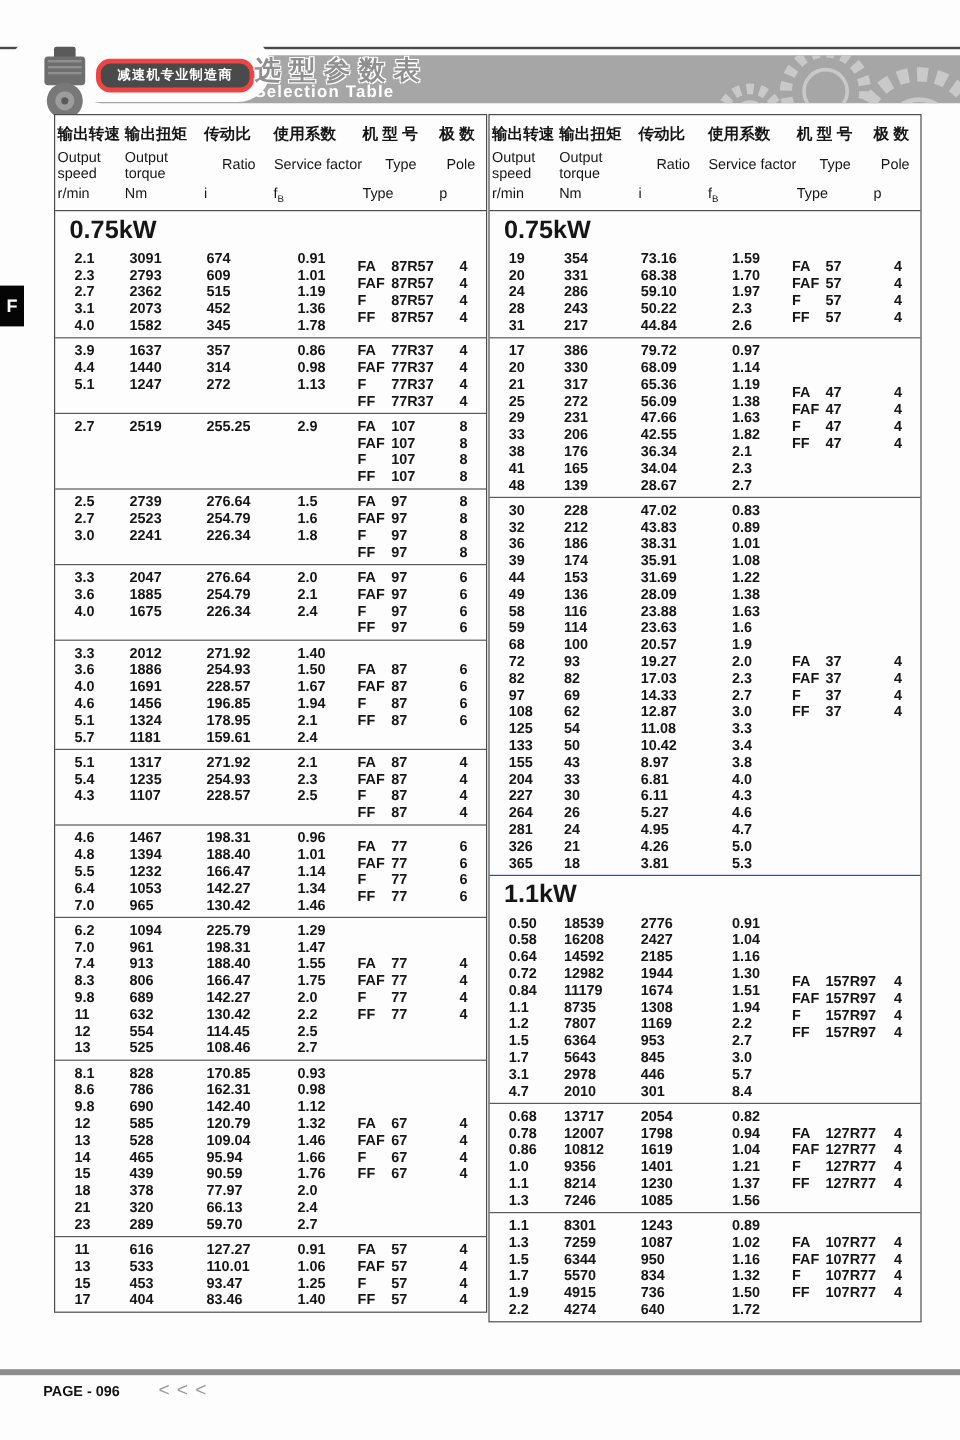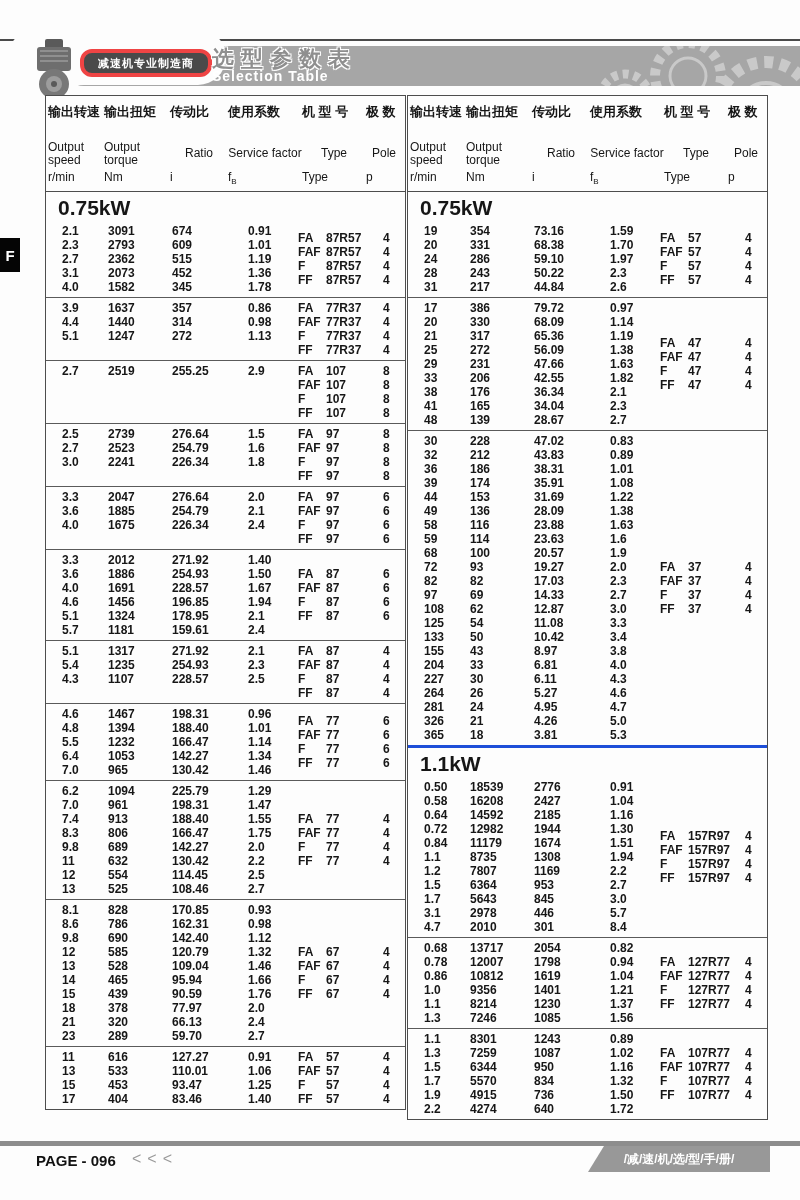--- a/index.html
+++ b/index.html
@@ -34,7 +34,7 @@
   .hrow{display:grid;grid-template-columns:56px 66px 58px 74px 64px 36px;}
   .hcell{text-align:left;}
   .hrow-cn .hcell{font-size:13px;font-weight:bold;letter-spacing:0;}
-  .hrow-en{margin-top:19px;}
+  .hrow-en{margin-top:3px;}
   .hrow-en .hcell{font-size:12px;line-height:13px;min-height:27px;display:flex;align-items:center;justify-content:center;}
   .hrow-units{margin-top:3px;}
   .hrow-units .hcell{font-size:12px;}

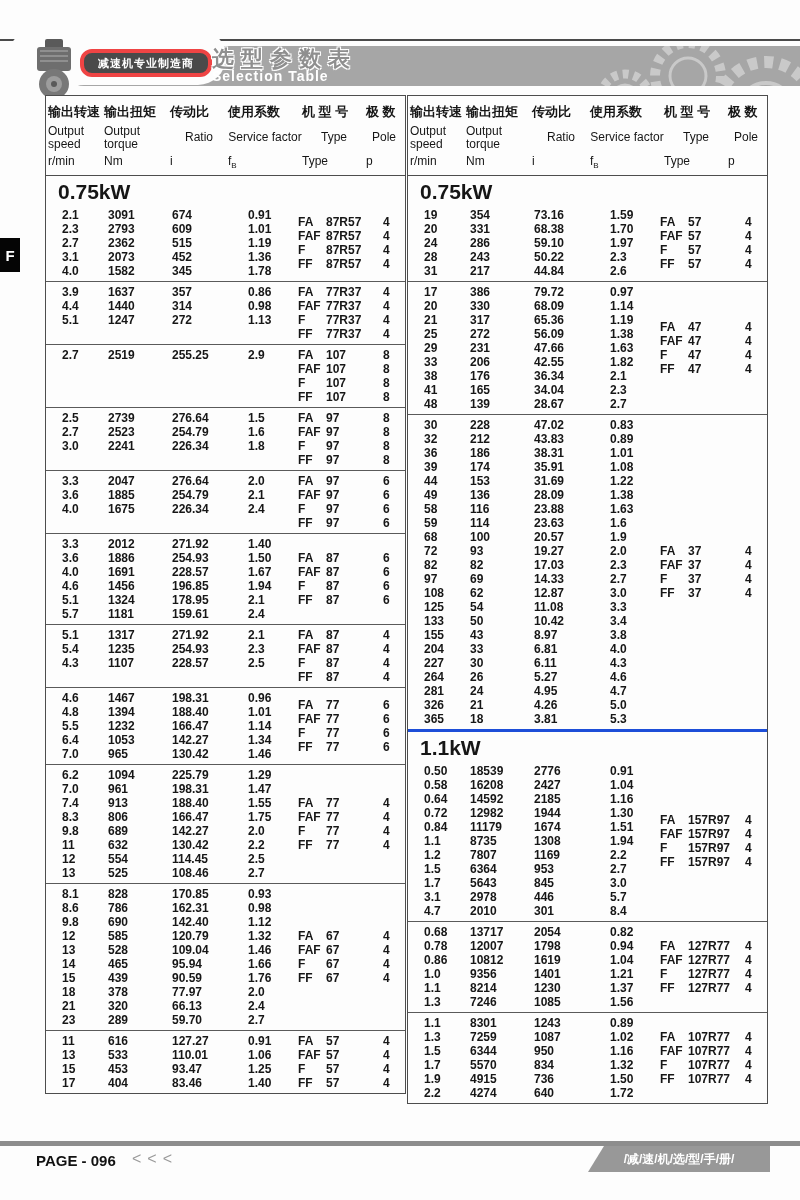--- a/index.html
+++ b/index.html
@@ -42,7 +42,7 @@
 
   .sec-title{font-family:Liberation Sans, sans-serif;font-weight:bold;font-size:21px;
              padding:4px 0 1px 12px;line-height:24px;}
-  .section+.section{border-top:3px solid #1d4ed8;}
+  .section+.section{border-top:1px solid #1d4ed8;}
   .group{display:flex;padding:3px 0;font-weight:bold;}
   .group+.group{border-top:1px solid #5a5a5a;}
   .nums{padding-left:16px;font-size:12px;line-height:14px;}

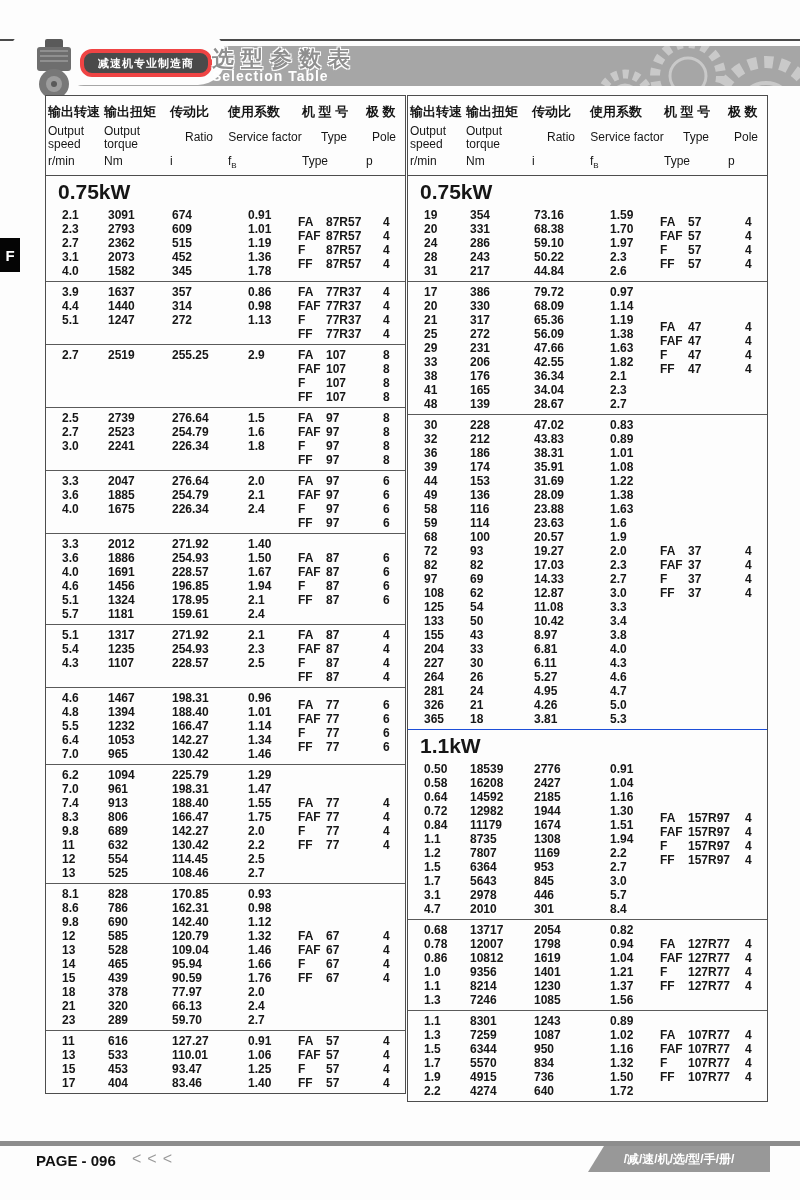--- a/index.html
+++ b/index.html
@@ -56,7 +56,7 @@
 
   
   .footer-line{position:absolute;top:1141px;left:0;width:800px;height:5px;background:#8d8d8d;}
-  .footer-page{position:absolute;top:1152px;left:36px;font-size:15px;font-weight:bold;color:#111;}
+  .footer-page{position:absolute;top:1152px;left:36px;font-size:12px;font-weight:bold;color:#111;}
   .footer-arrows{position:absolute;top:1150px;left:132px;font-size:16px;color:#9a9a9a;letter-spacing:6px;}
   .handbook-tab{position:absolute;top:1146px;left:588px;width:182px;height:26px;background:#989898;
                 color:#fff;font-size:12px;font-weight:bold;text-align:center;line-height:26px;

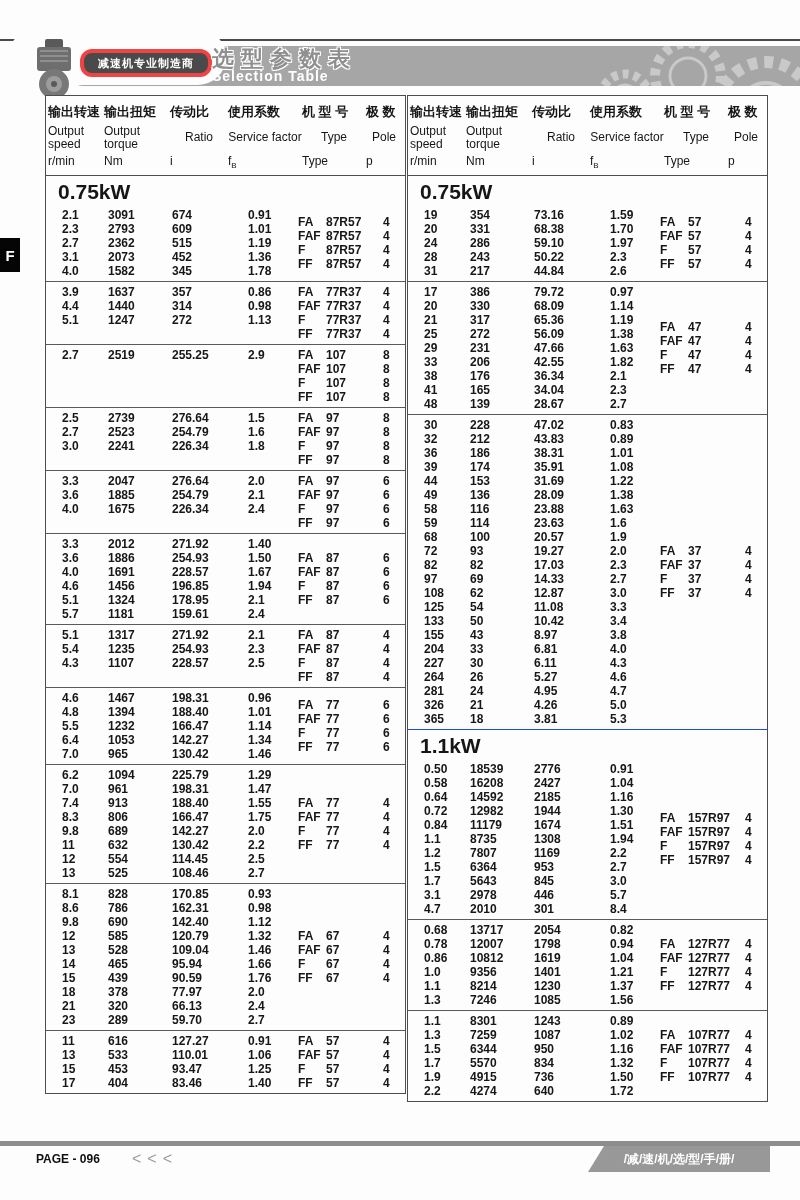--- a/index.html
+++ b/index.html
@@ -1277,7 +1277,6 @@
   <div class="footer-line"></div>
   <div class="footer-page">PAGE - 096</div>
   <div class="footer-arrows">&lt;&lt;&lt;</div>
-  <div class="handbook-tab">/减/速/机/选/型/手/册/</div>
 
 </div>
 

